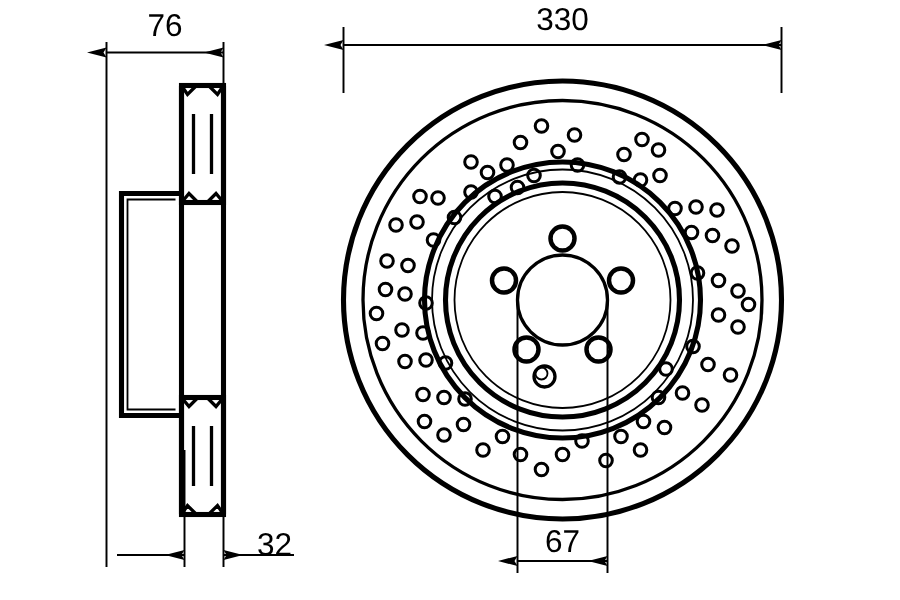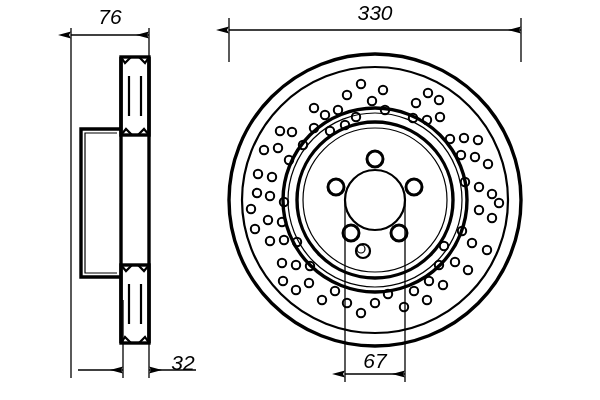--- a/index.html
+++ b/index.html
@@ -19,7 +19,6 @@
     width: 600px;
     height: 400px;
     background: #a3a3a3;
-    font-style: italic;
   }
   svg#technical-drawing {
     display: block;

